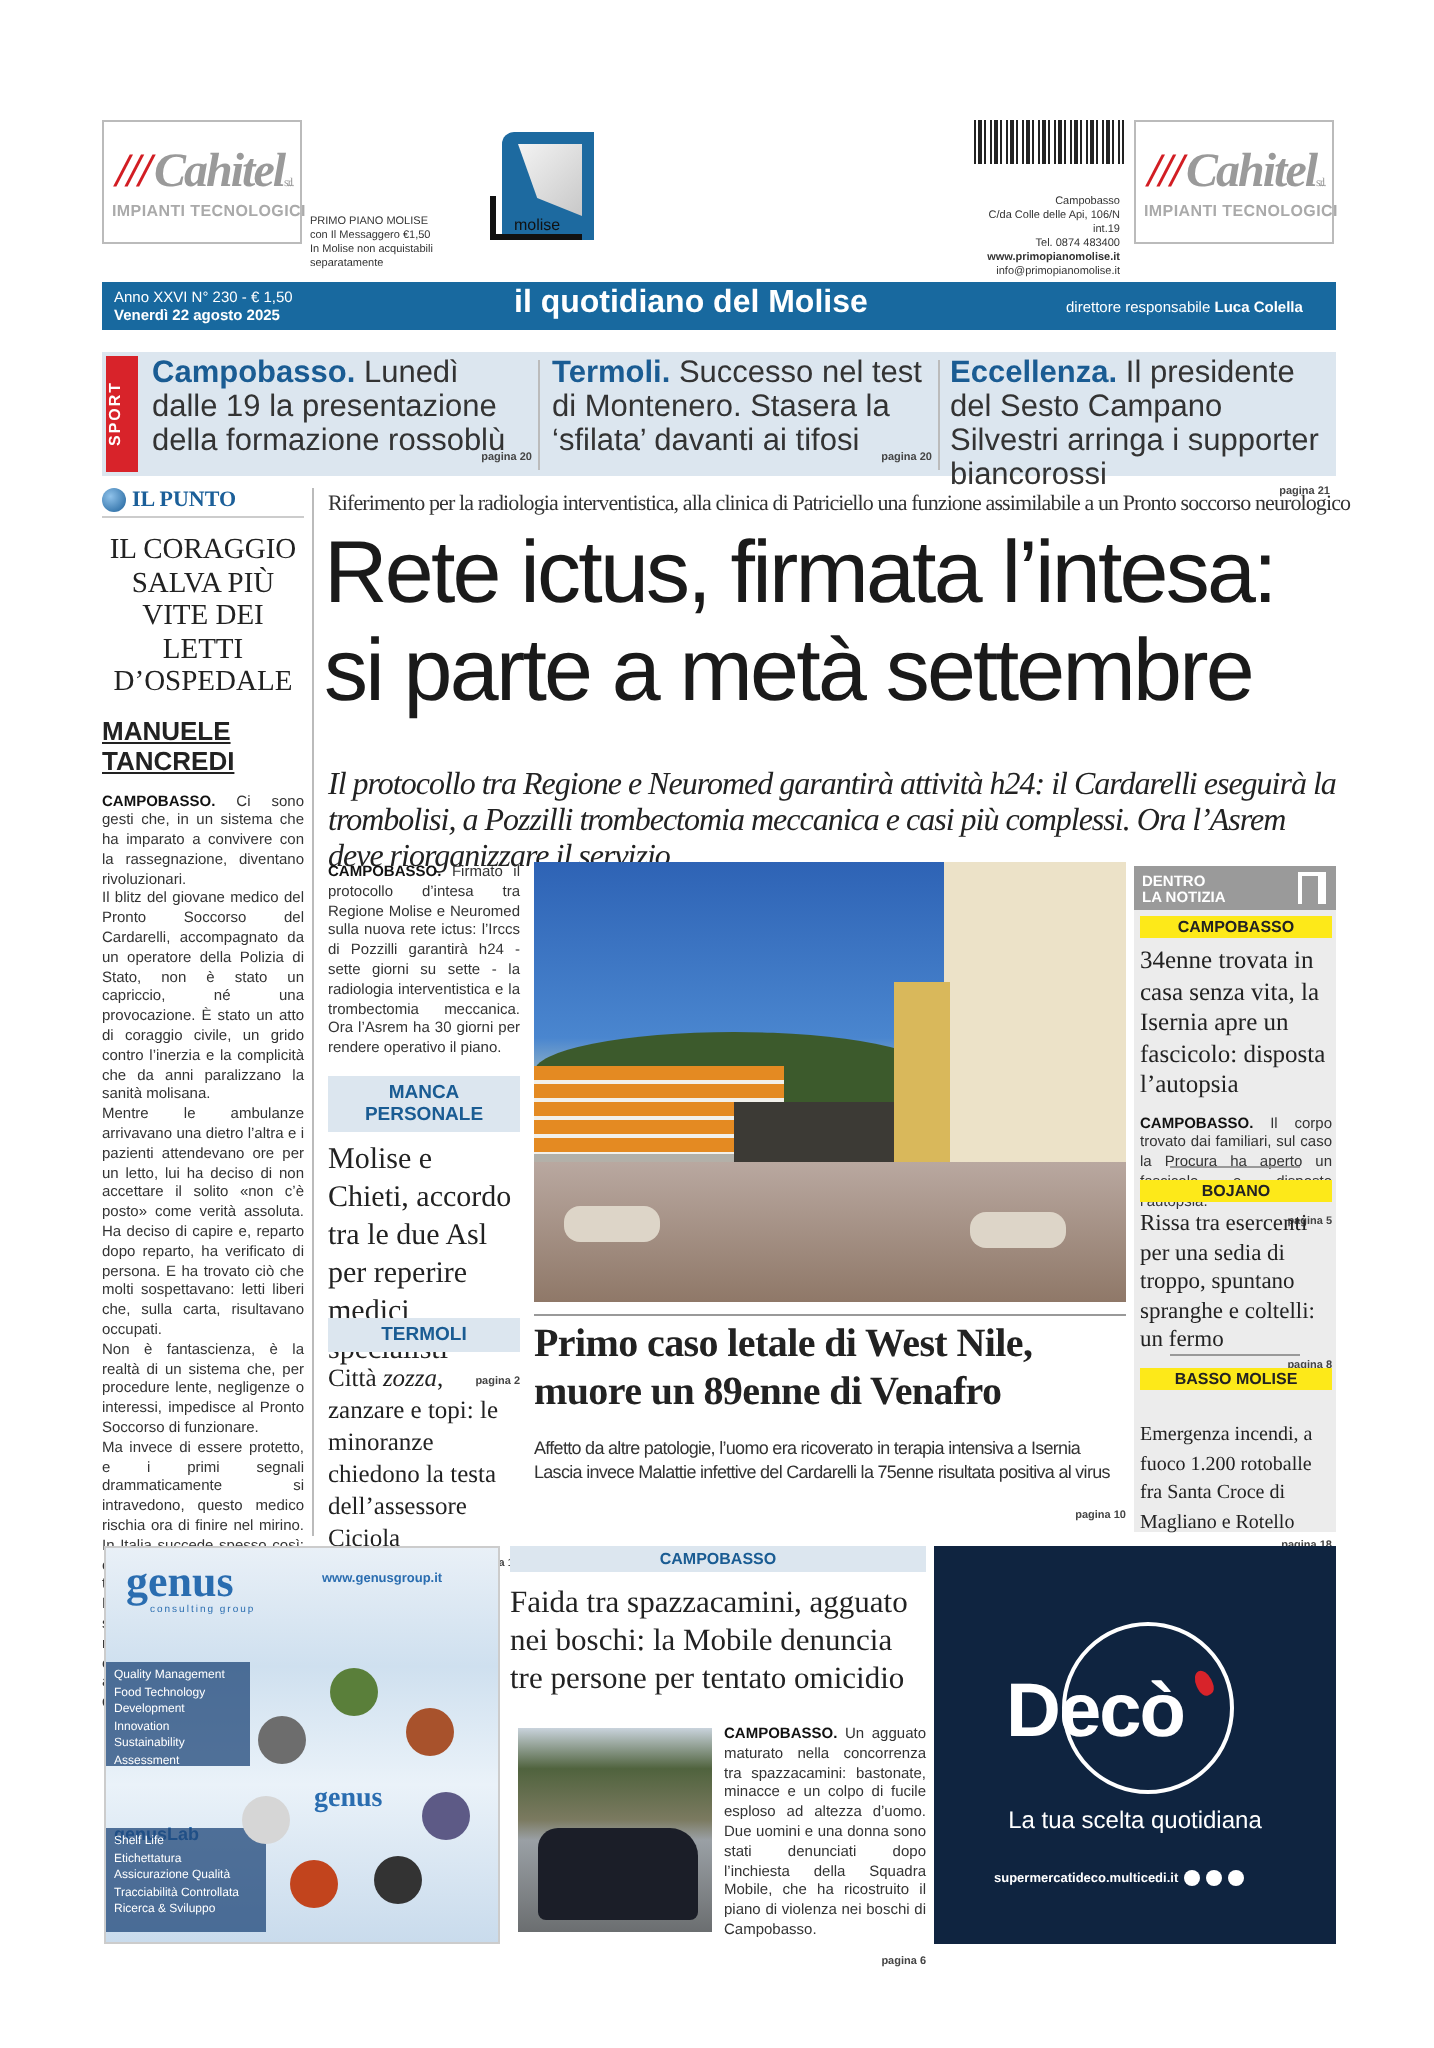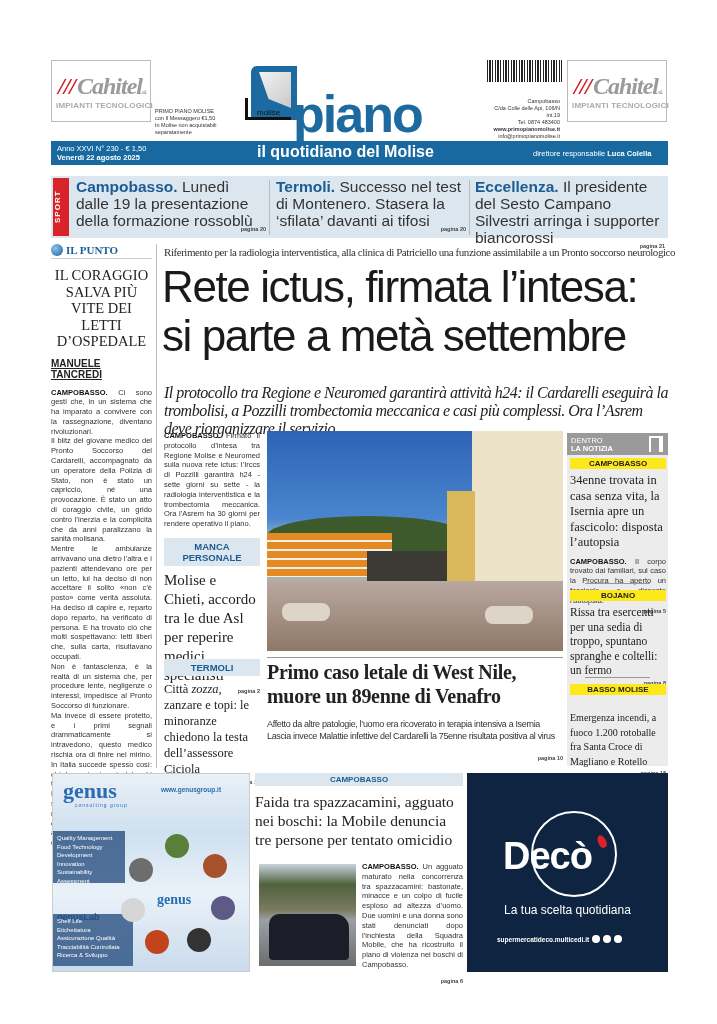--- a/index.html
+++ b/index.html
@@ -53,7 +53,6 @@
   <div class="abs" style="left:14px;top:12px;width:32px;height:36px;background:linear-gradient(135deg,#f3f3f3,#c8c8c8);clip-path:polygon(0 0,100% 0,100% 100%,30% 75%);"></div>
   <div class="abs" style="left:0;top:38px;width:46px;height:22px;border:3px solid #111;border-top:none;border-right:none;"></div>
   <div class="abs" style="left:12px;top:48px;font-size:8px;color:#111;">molise</div>
-  <div class="abs logo-primo" style="left:48px;top:34px;color:#1d6aa0;">piano</div>
 </div>
 
 <div class="abs" style="left:487px;top:60px;width:75px;height:22px;background:repeating-linear-gradient(90deg,#222 0 1px,#fff 1px 2px,#222 2px 4px,#fff 4px 5px,#222 5px 6px,#fff 6px 8px);"></div>

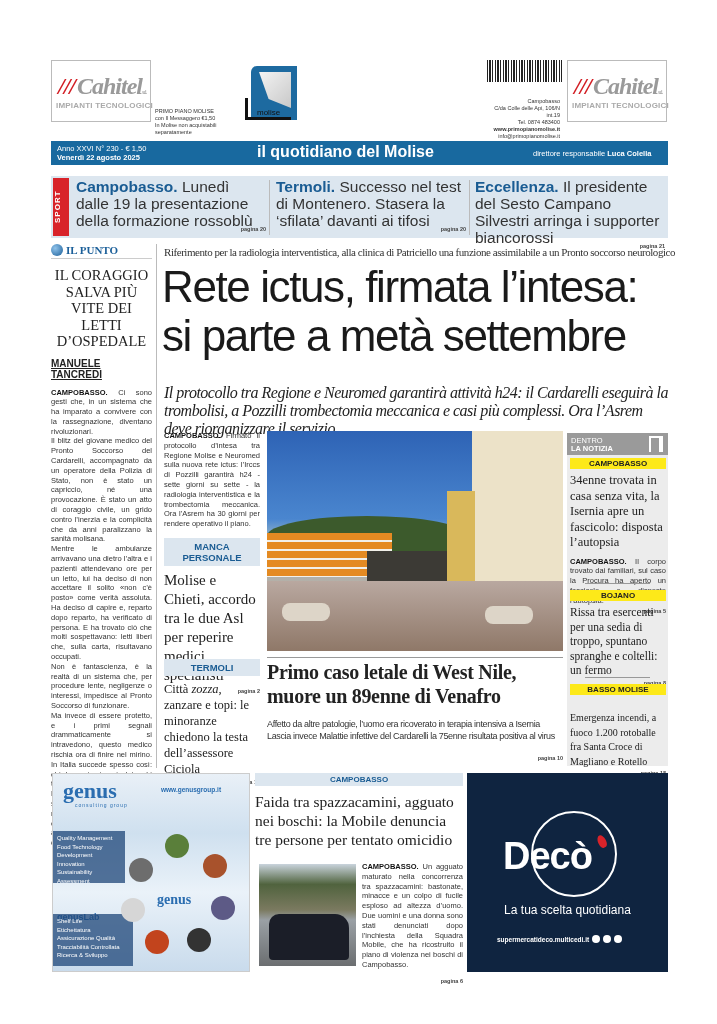--- a/index.html
+++ b/index.html
@@ -103,7 +103,7 @@
     <span class="serif" style="font-size:11px;font-weight:bold;color:#1b5f99;">IL PUNTO</span>
   </div>
   <div class="serif" style="font-size:14.5px;line-height:16.5px;text-align:center;margin-top:8px;color:#222;">IL CORAGGIO SALVA PIÙ VITE DEI LETTI D’OSPEDALE</div>
-  <div style="font-size:10px;font-weight:bold;text-decoration:underline;margin-top:8px;">MANUELE TANCREDI</div>
+  <div style="font-size:13px;font-weight:bold;text-decoration:underline;margin-top:8px;">MANUELE TANCREDI</div>
   <div class="body-text" style="margin-top:8px;white-space:pre-line;"><b>CAMPOBASSO.</b><span> Ci sono gesti che, in un sistema che ha imparato a convivere con la rassegnazione, diventano rivoluzionari.
 Il blitz del giovane medico del Pronto Soccorso del Cardarelli, accompagnato da un operatore della Polizia di Stato, non è stato un capriccio, né una provocazione. È stato un atto di coraggio civile, un grido contro l’inerzia e la complicità che da anni paralizzano la sanità molisana.
 Mentre le ambulanze arrivavano una dietro l’altra e i pazienti attendevano ore per un letto, lui ha deciso di non accettare il solito «non c’è posto» come verità assoluta. Ha deciso di capire e, reparto dopo reparto, ha verificato di persona. E ha trovato ciò che molti sospettavano: letti liberi che, sulla carta, risultavano occupati.

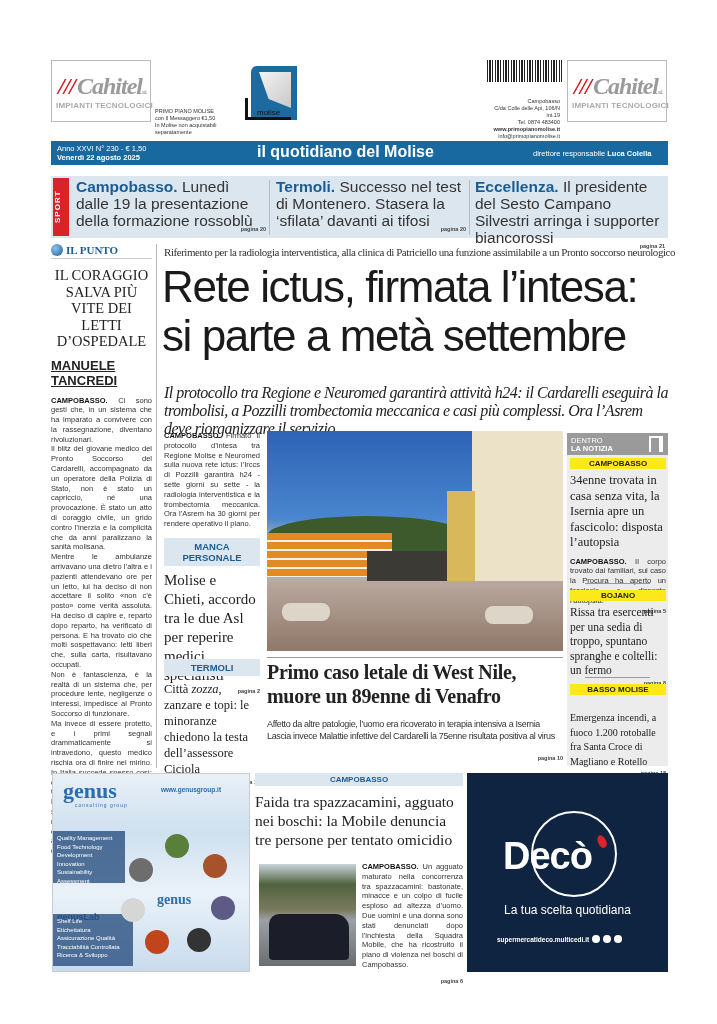--- a/index.html
+++ b/index.html
@@ -139,7 +139,7 @@
 
 <div class="abs" style="left:567px;top:433px;width:101px;height:333px;background:#ececec;"></div>
 <div class="abs" style="left:567px;top:433px;width:101px;height:22px;background:#9a9a9a;">
-  <div class="abs" style="left:4px;top:3px;font-size:7.5px;font-weight:normal;color:#fff;">DENTRO</div>
+  <div class="abs" style="left:4px;top:3px;font-size:7.5px;font-weight:bold;color:#fff;">DENTRO</div>
   <div class="abs" style="left:4px;top:11px;font-size:7.5px;font-weight:bold;color:#fff;">LA NOTIZIA</div>
   <div class="abs" style="left:82px;top:3px;width:14px;height:16px;border:2px solid #fff;border-right-width:4px;border-bottom:none;"></div>
 </div>

